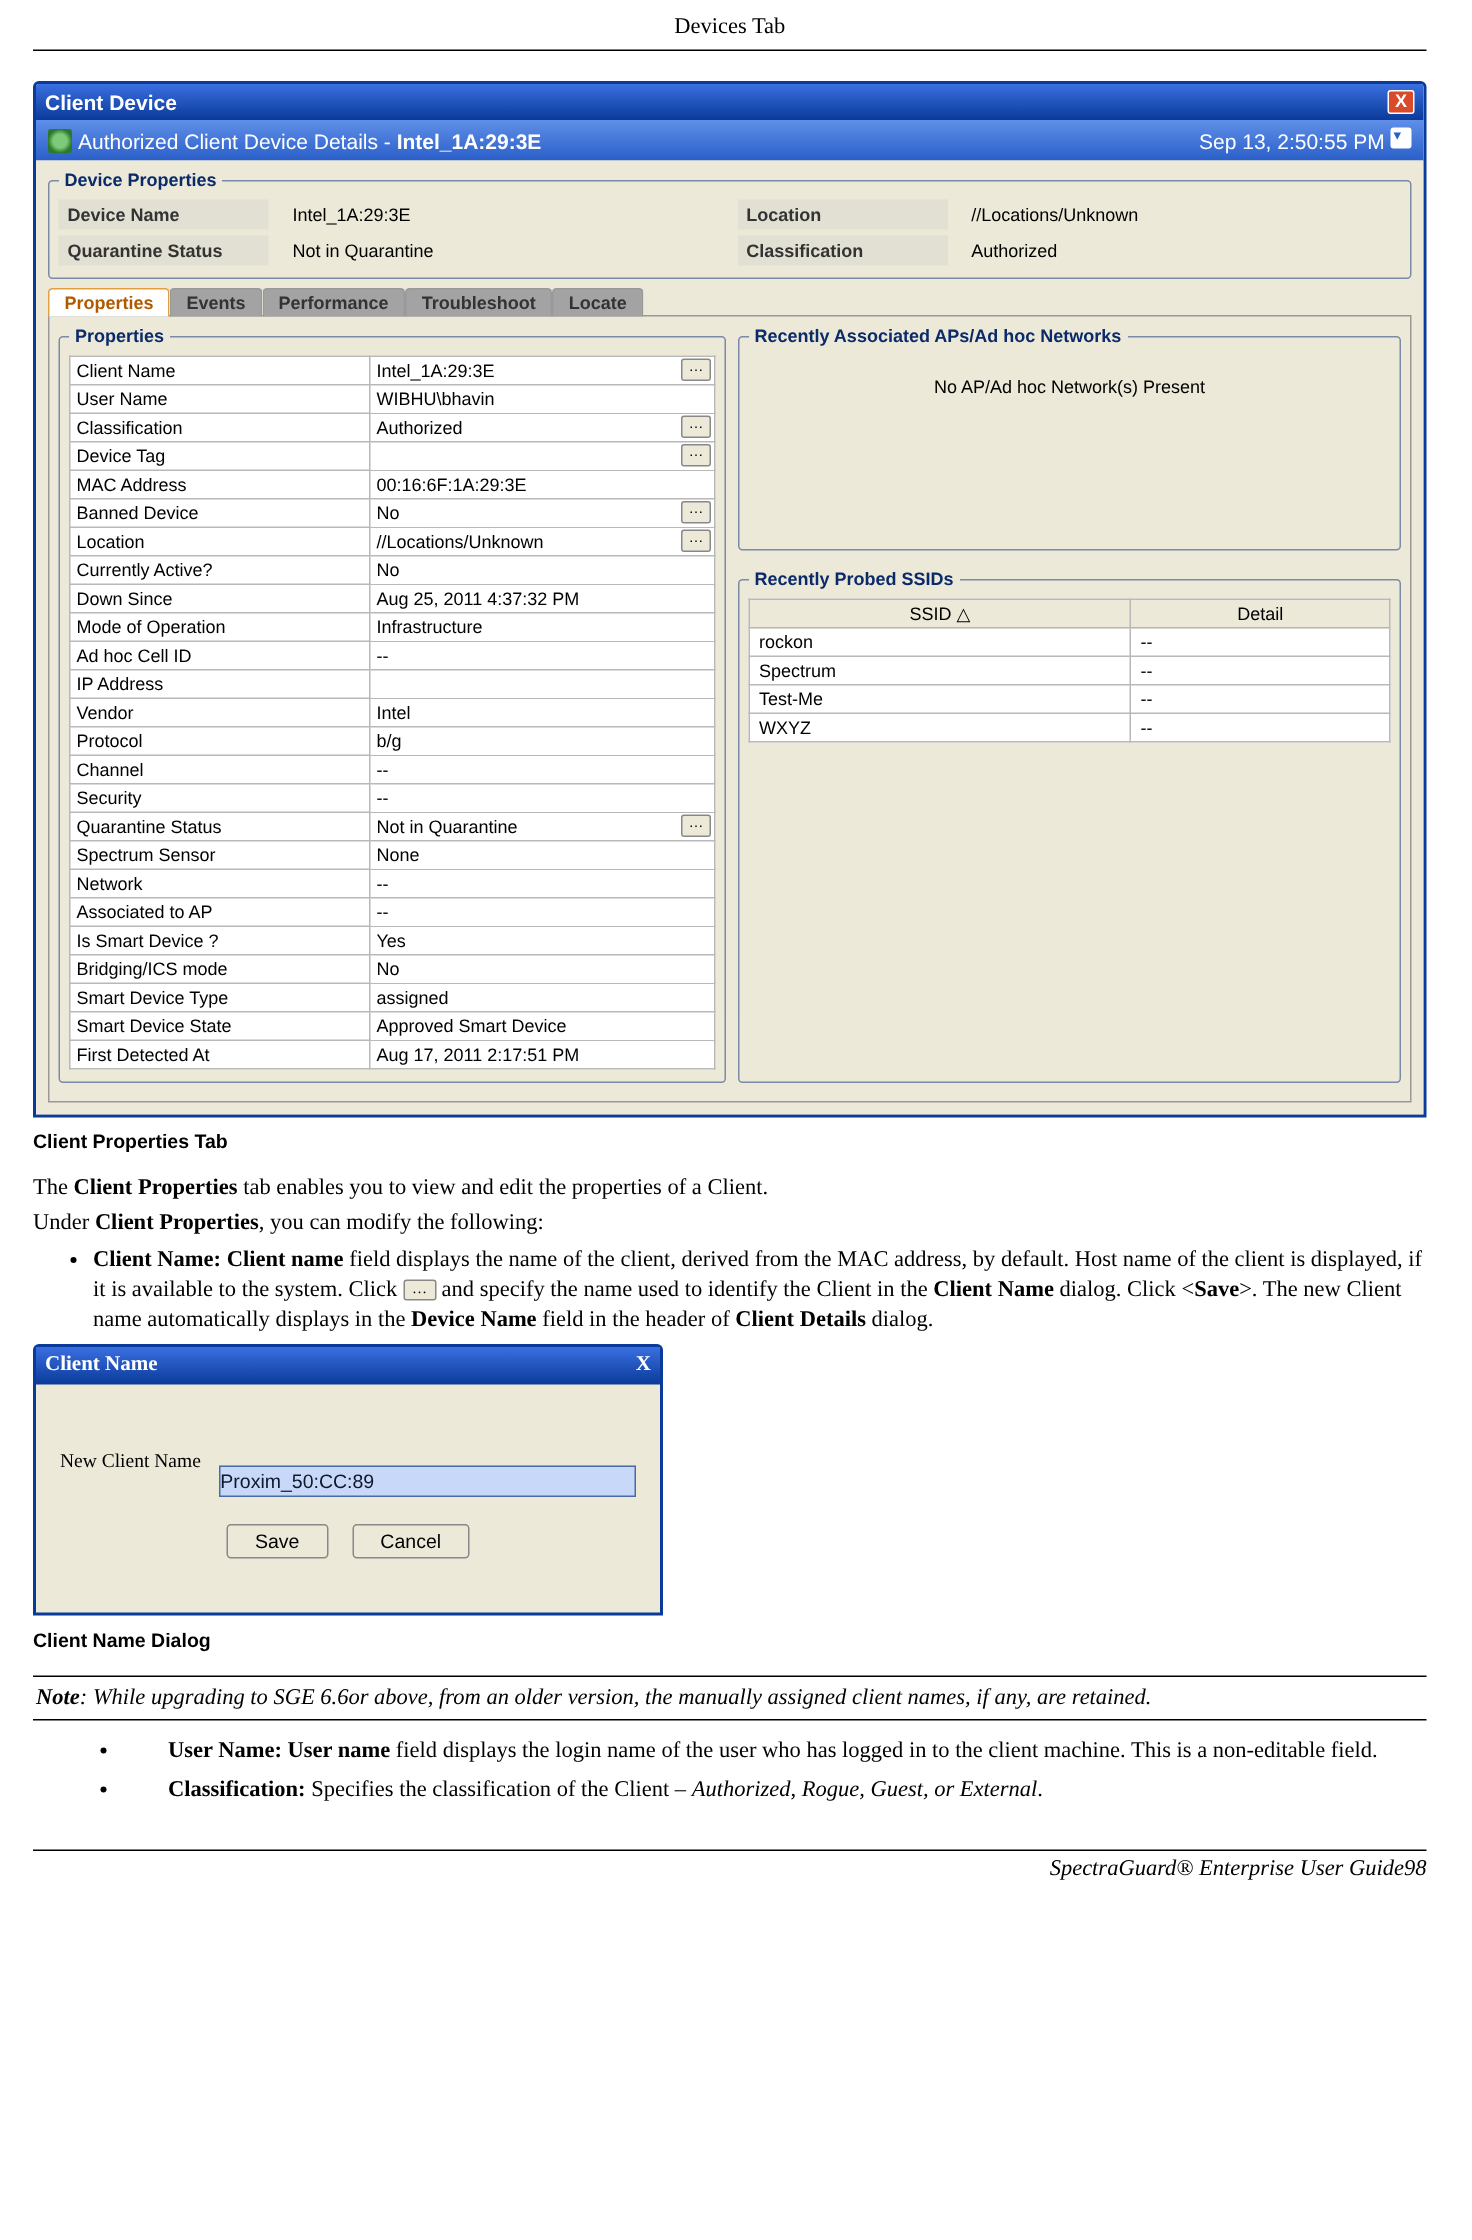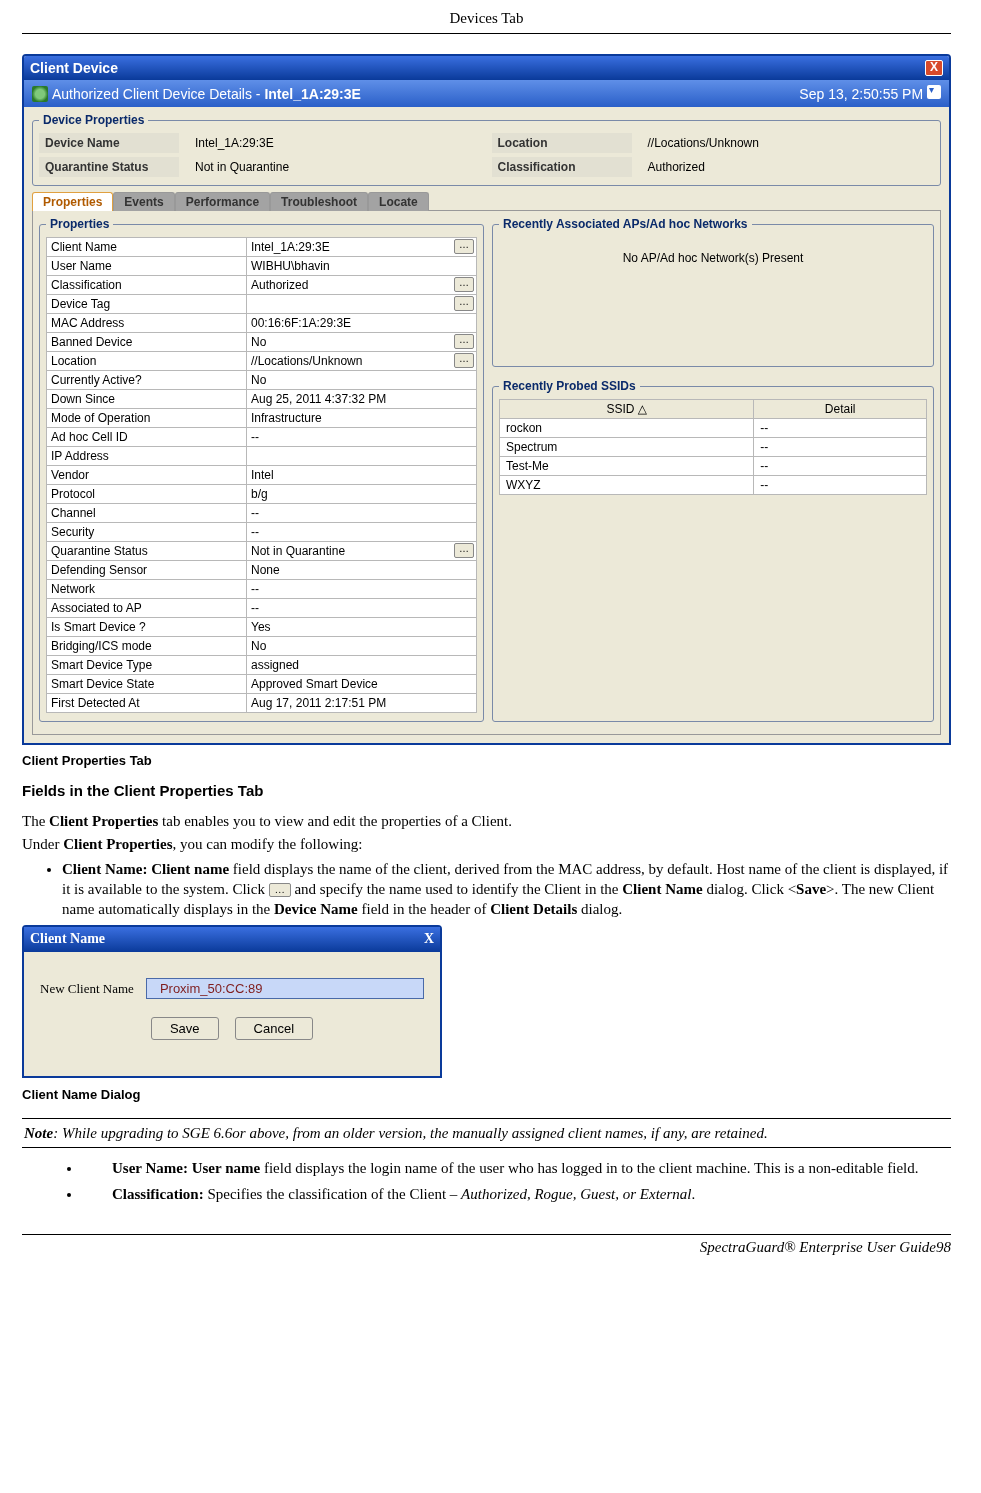--- a/index.html
+++ b/index.html
@@ -359,7 +359,7 @@
                       <td class="v">Not in Quarantine<span class="dots-btn">…</span></td>
                     </tr>
                     <tr>
-                      <td class="k">Defending Sensor</td>
+                      <td class="k">Spectrum Sensor</td>
                       <td class="v">None</td>
                     </tr>
                     <tr>

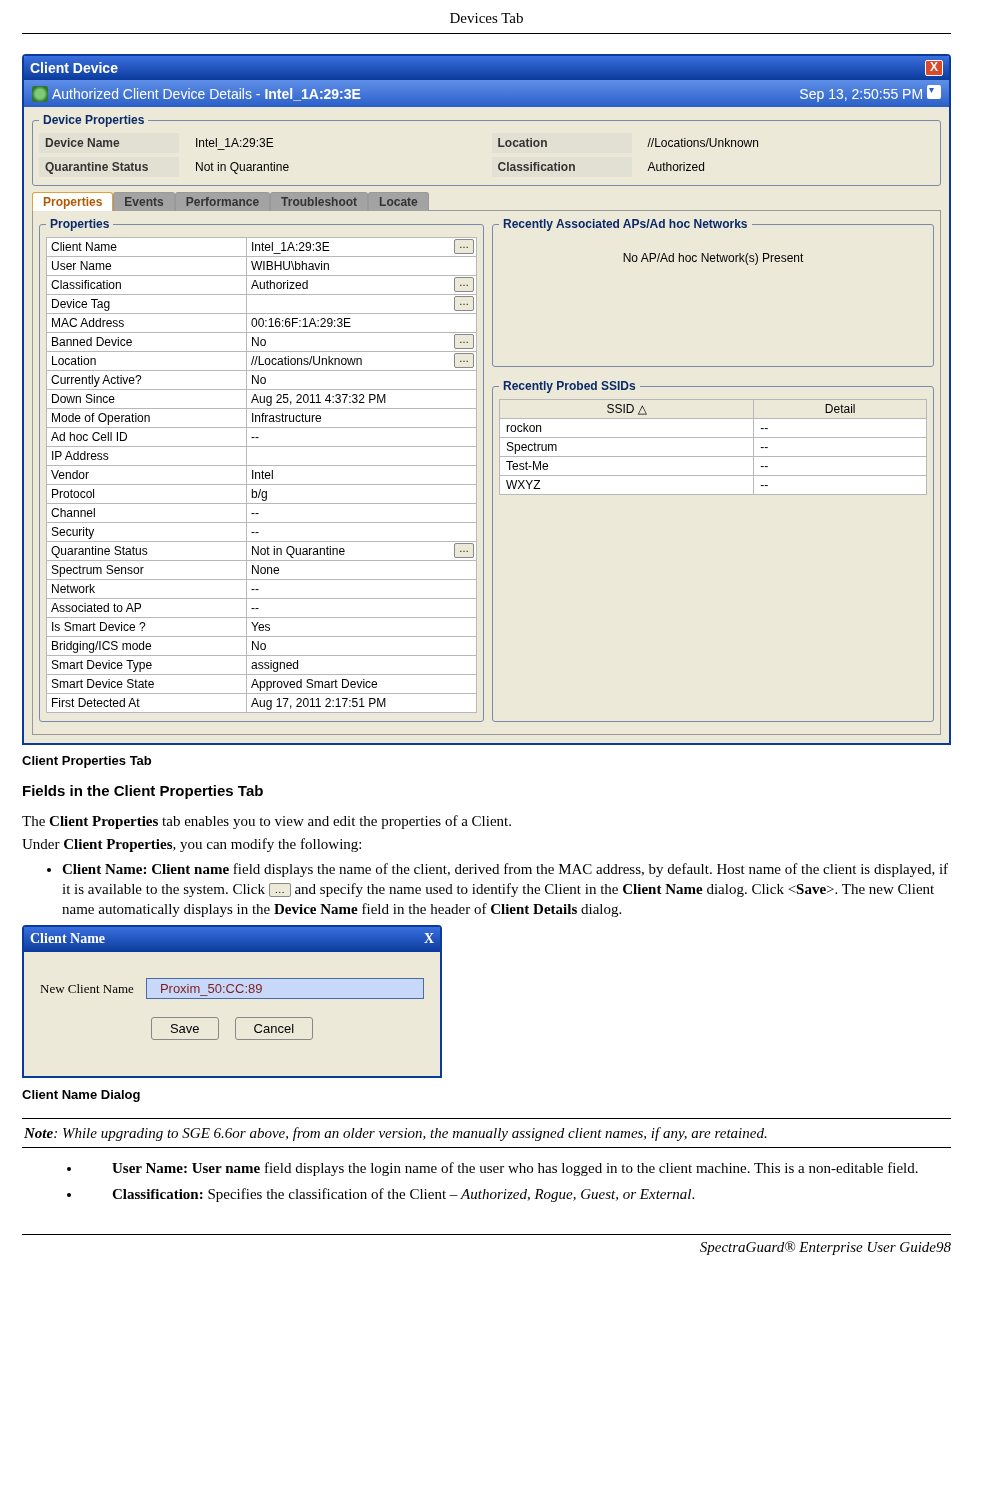--- a/index.html
+++ b/index.html
@@ -437,7 +437,6 @@
 
   <div class="caption">Client Properties Tab</div>
 
-  <div class="heading2">Fields in the Client Properties Tab</div>
 
   <div class="serif">
     <p>

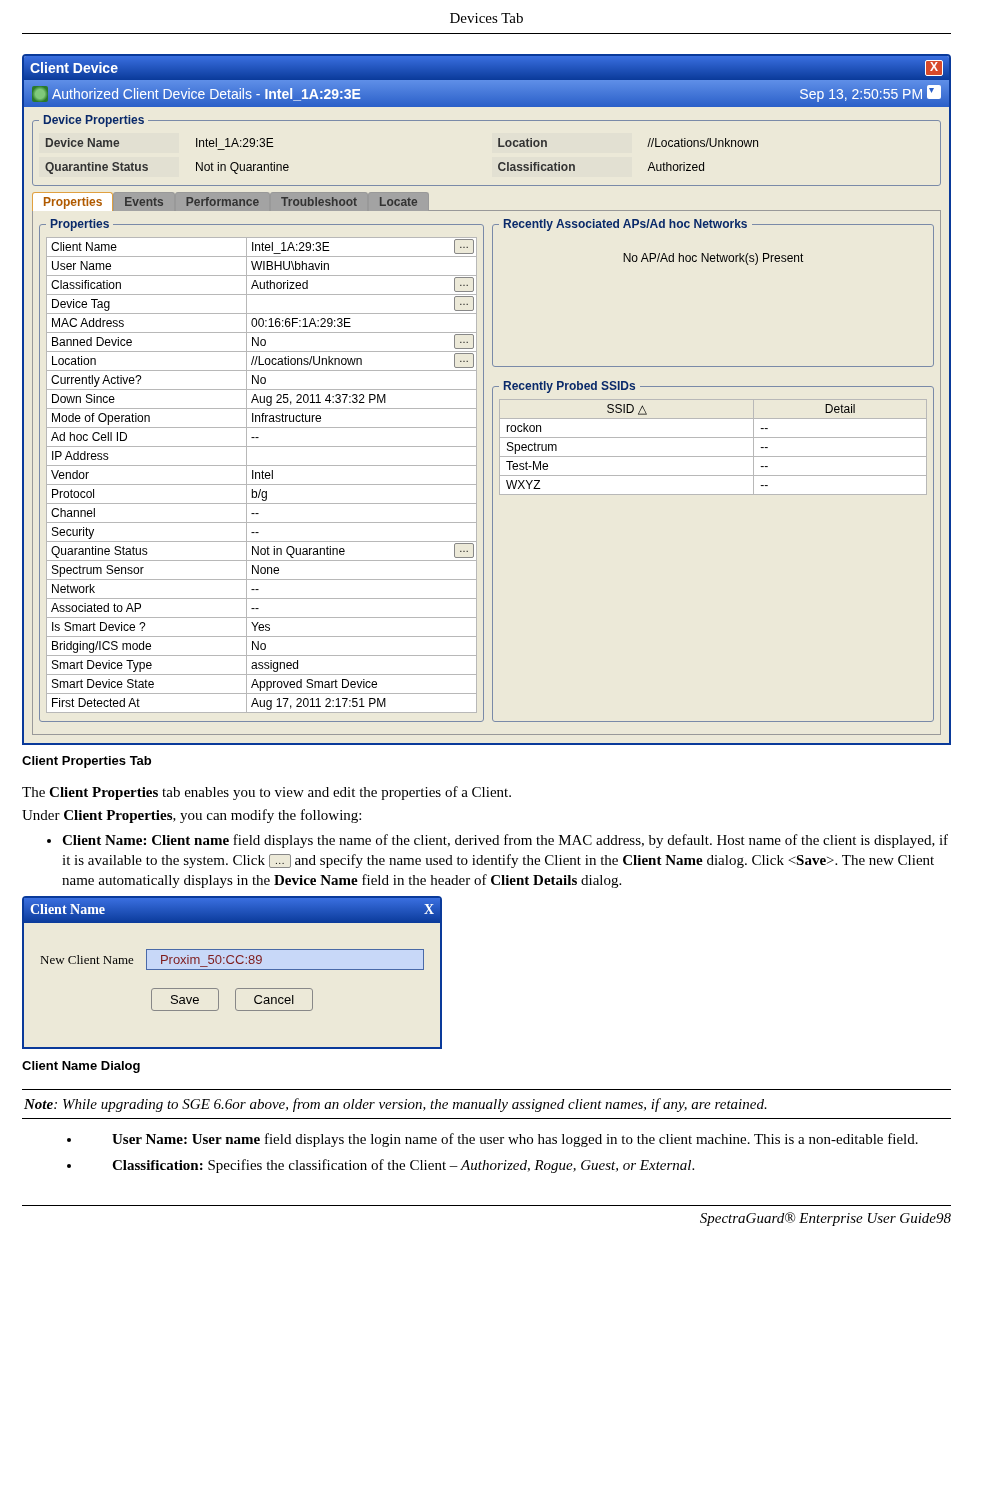--- a/index.html
+++ b/index.html
@@ -204,7 +204,7 @@
   .dlg-row label { font-size:13px; }
   .dlg-row input {
     flex:1; background:#c8d8f8; border:1px solid #4a6aa8;
-    padding:2px 13px; font-size:13px; color:#7f1d1d;
+    padding:2px 0; font-size:13px; color:#0f172a;margin-top:28px;
   }
   .dlg-btns { display:flex; justify-content:center; gap:16px; }
   .dlg-btns button {

